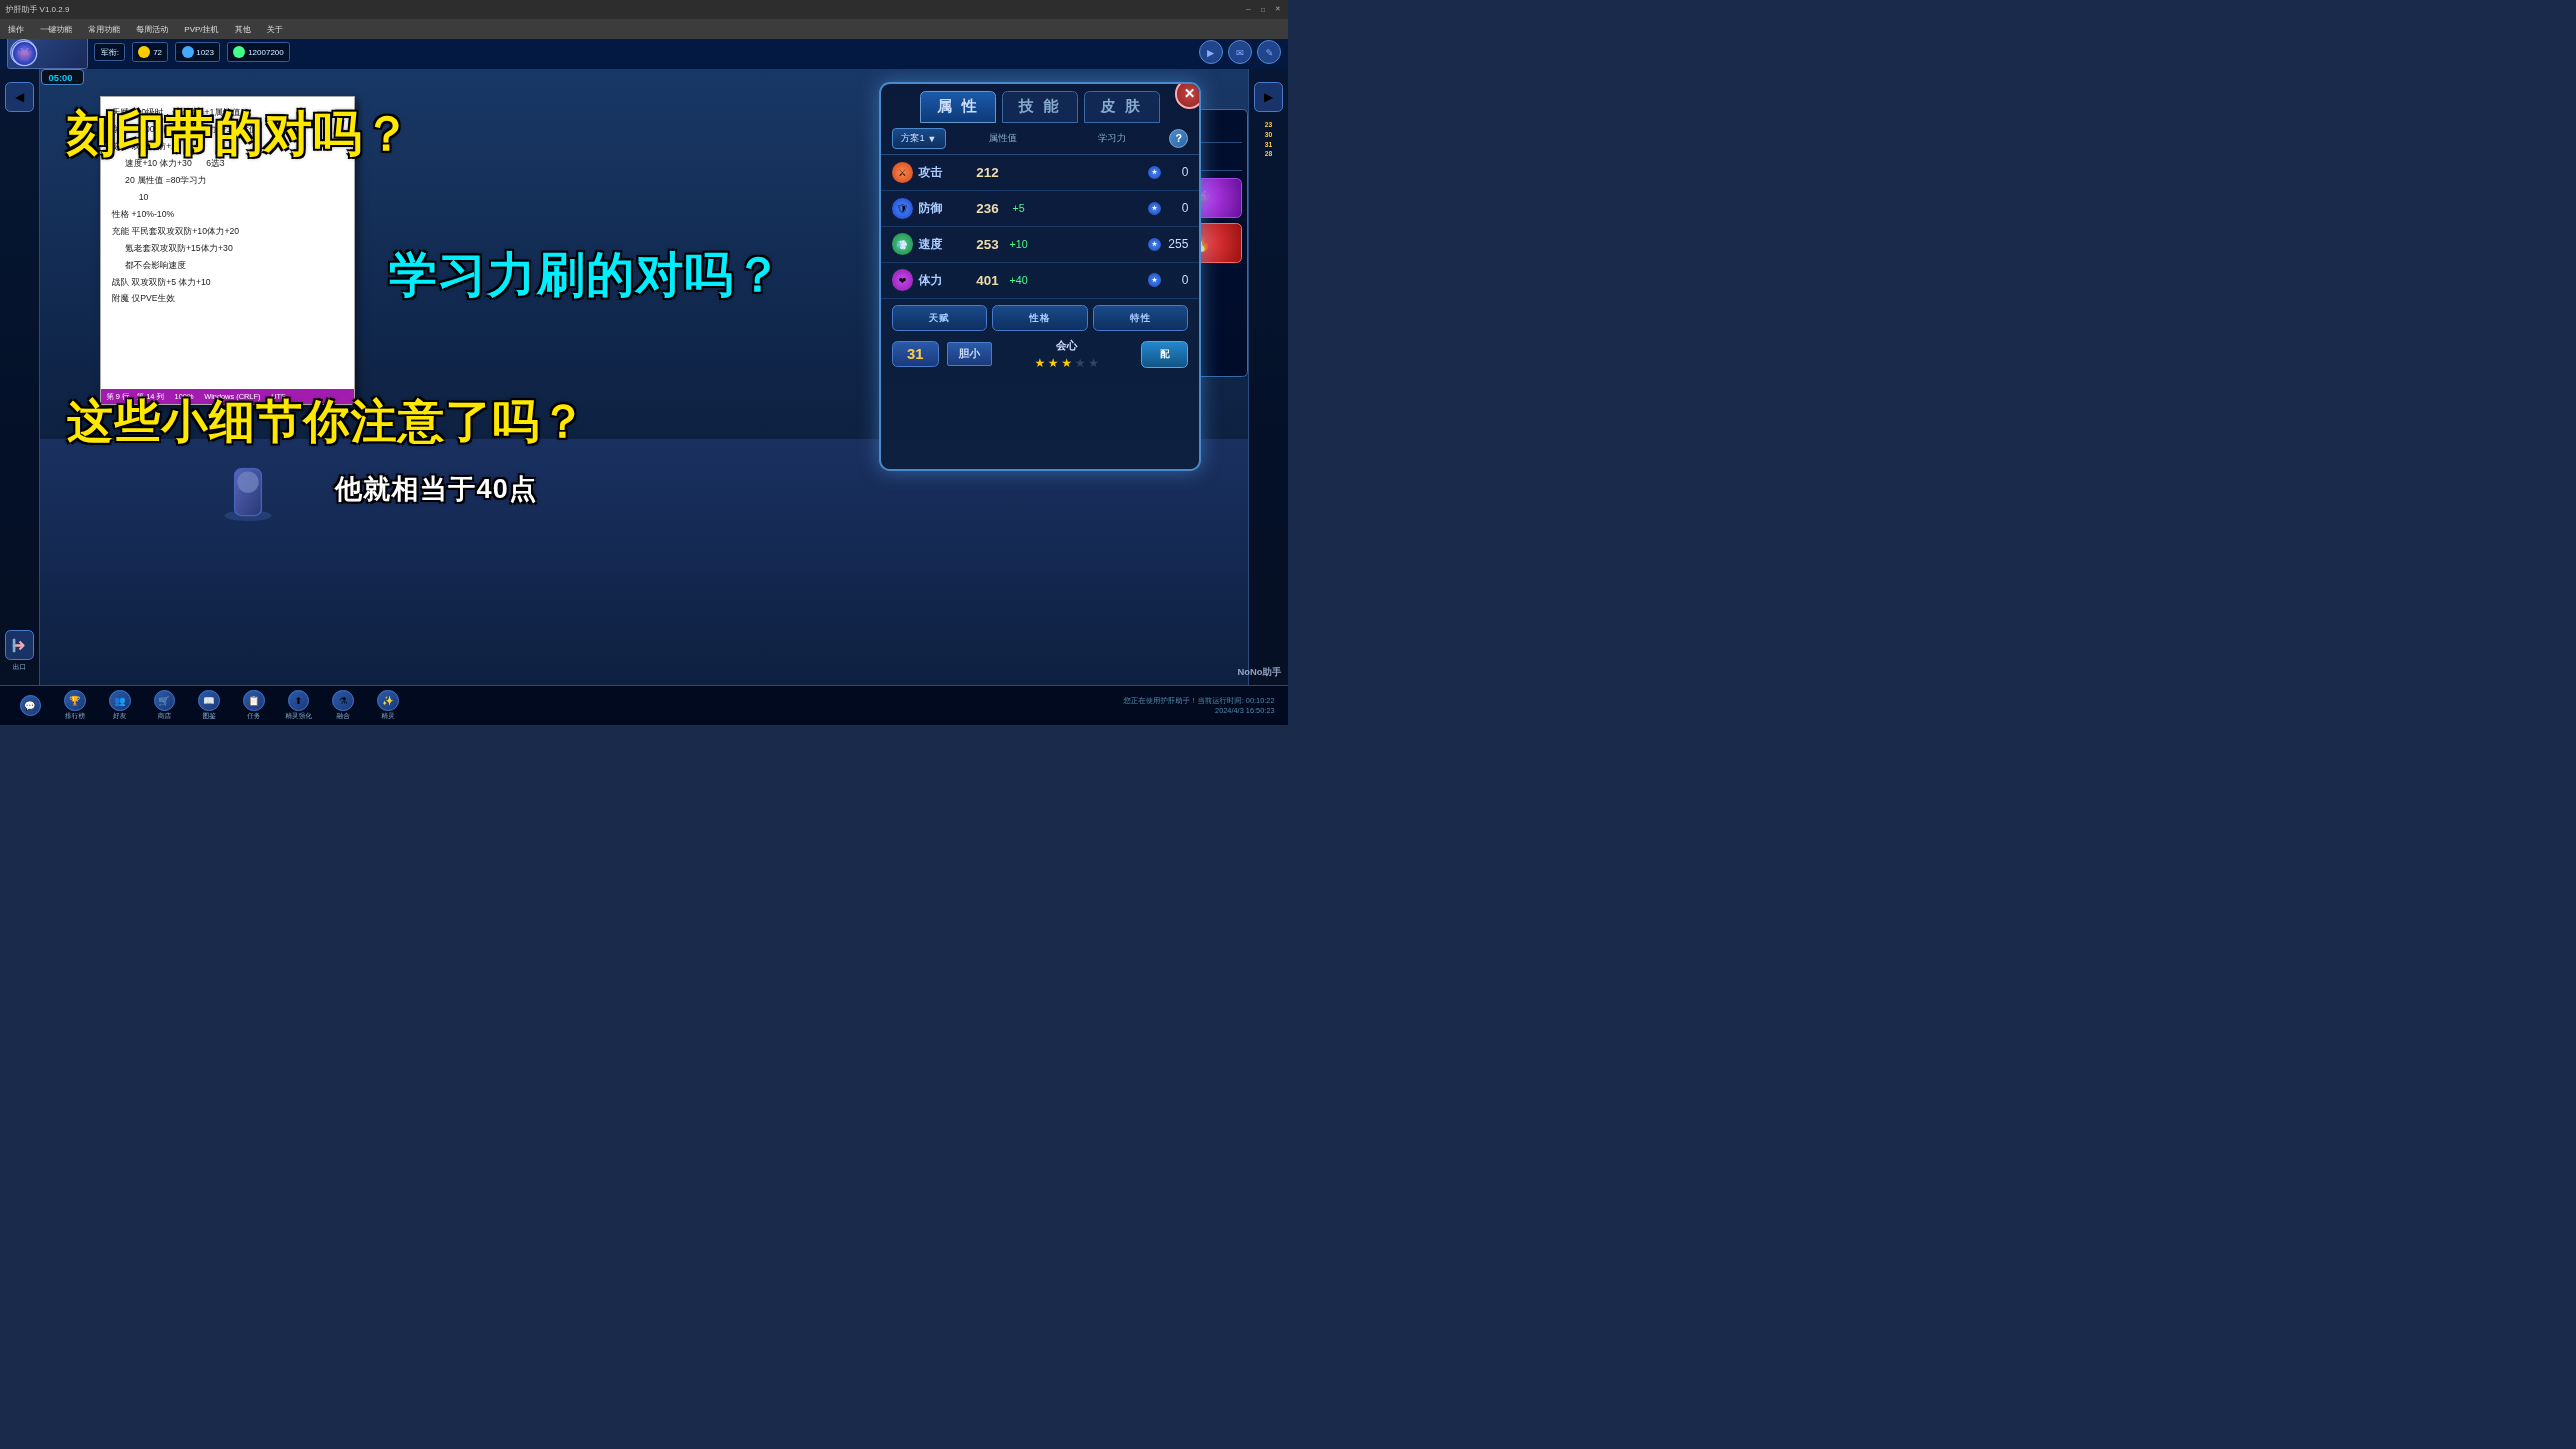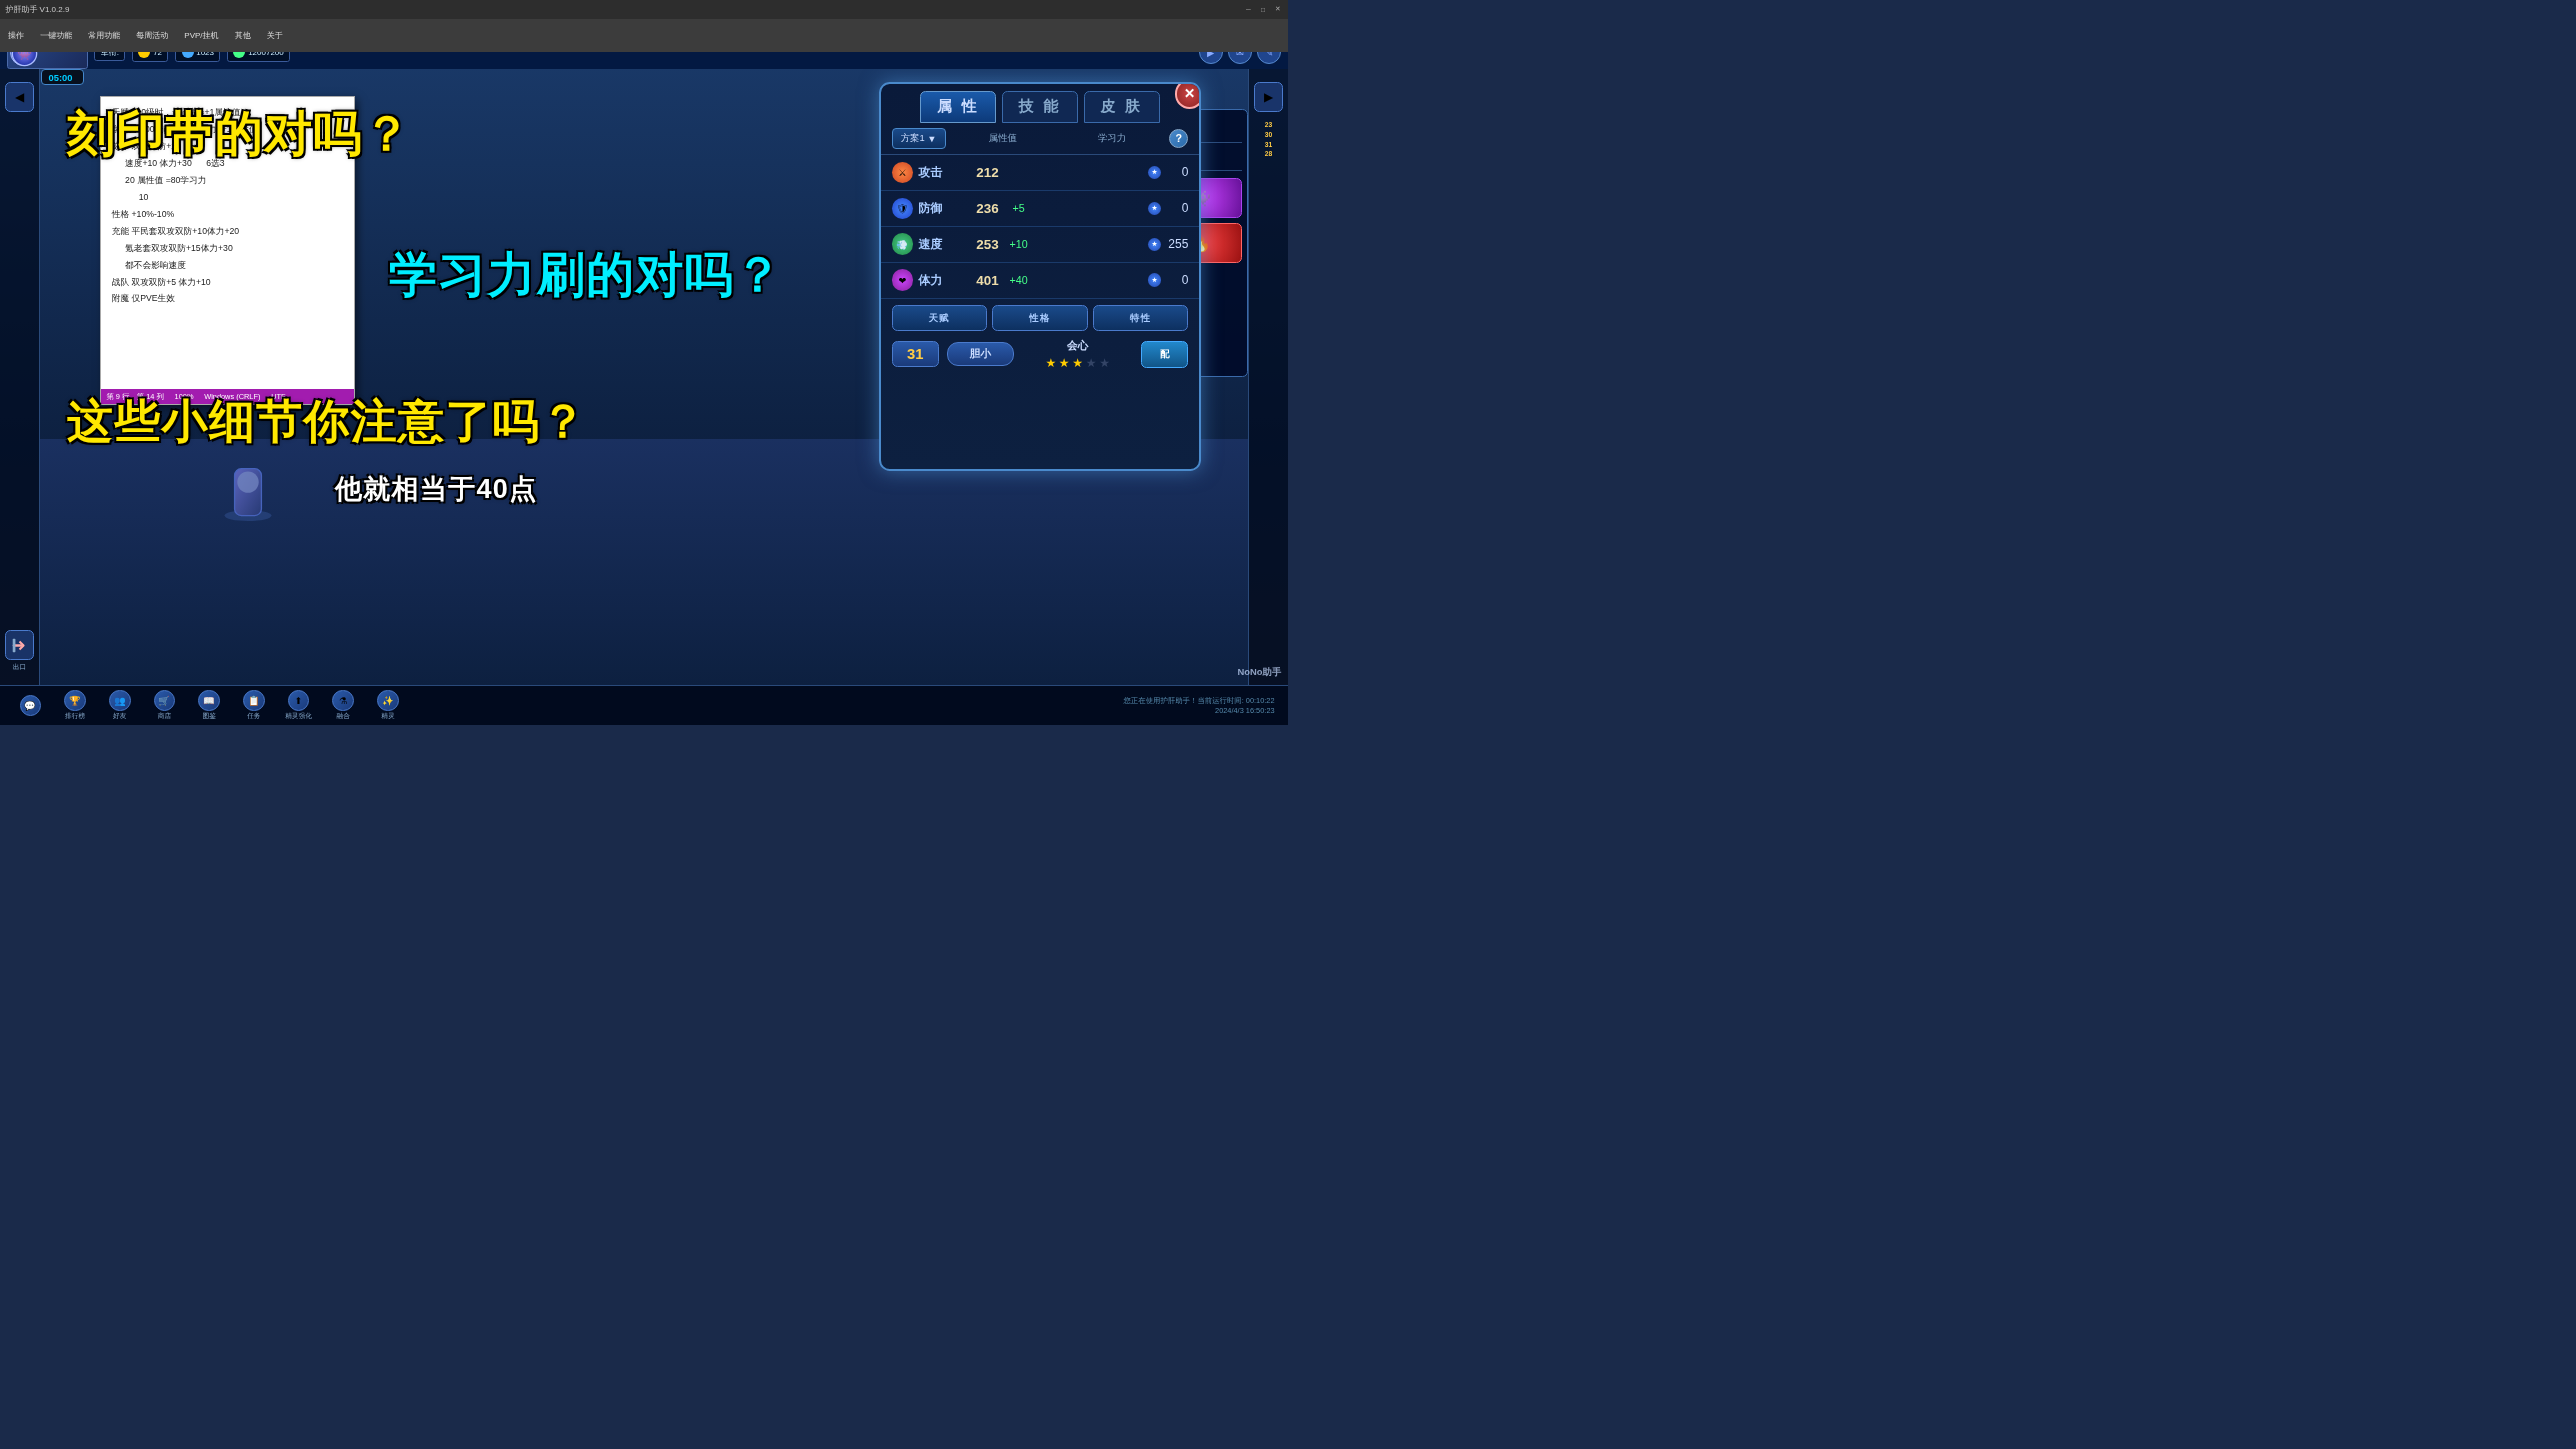--- a/index.html
+++ b/index.html
@@ -47,7 +47,7 @@
     
     #menubar {
       width: 100%;
-      height: 33px;
+      height: 20px;
       background: #3c3c3c;
       display: flex;
       align-items: center;

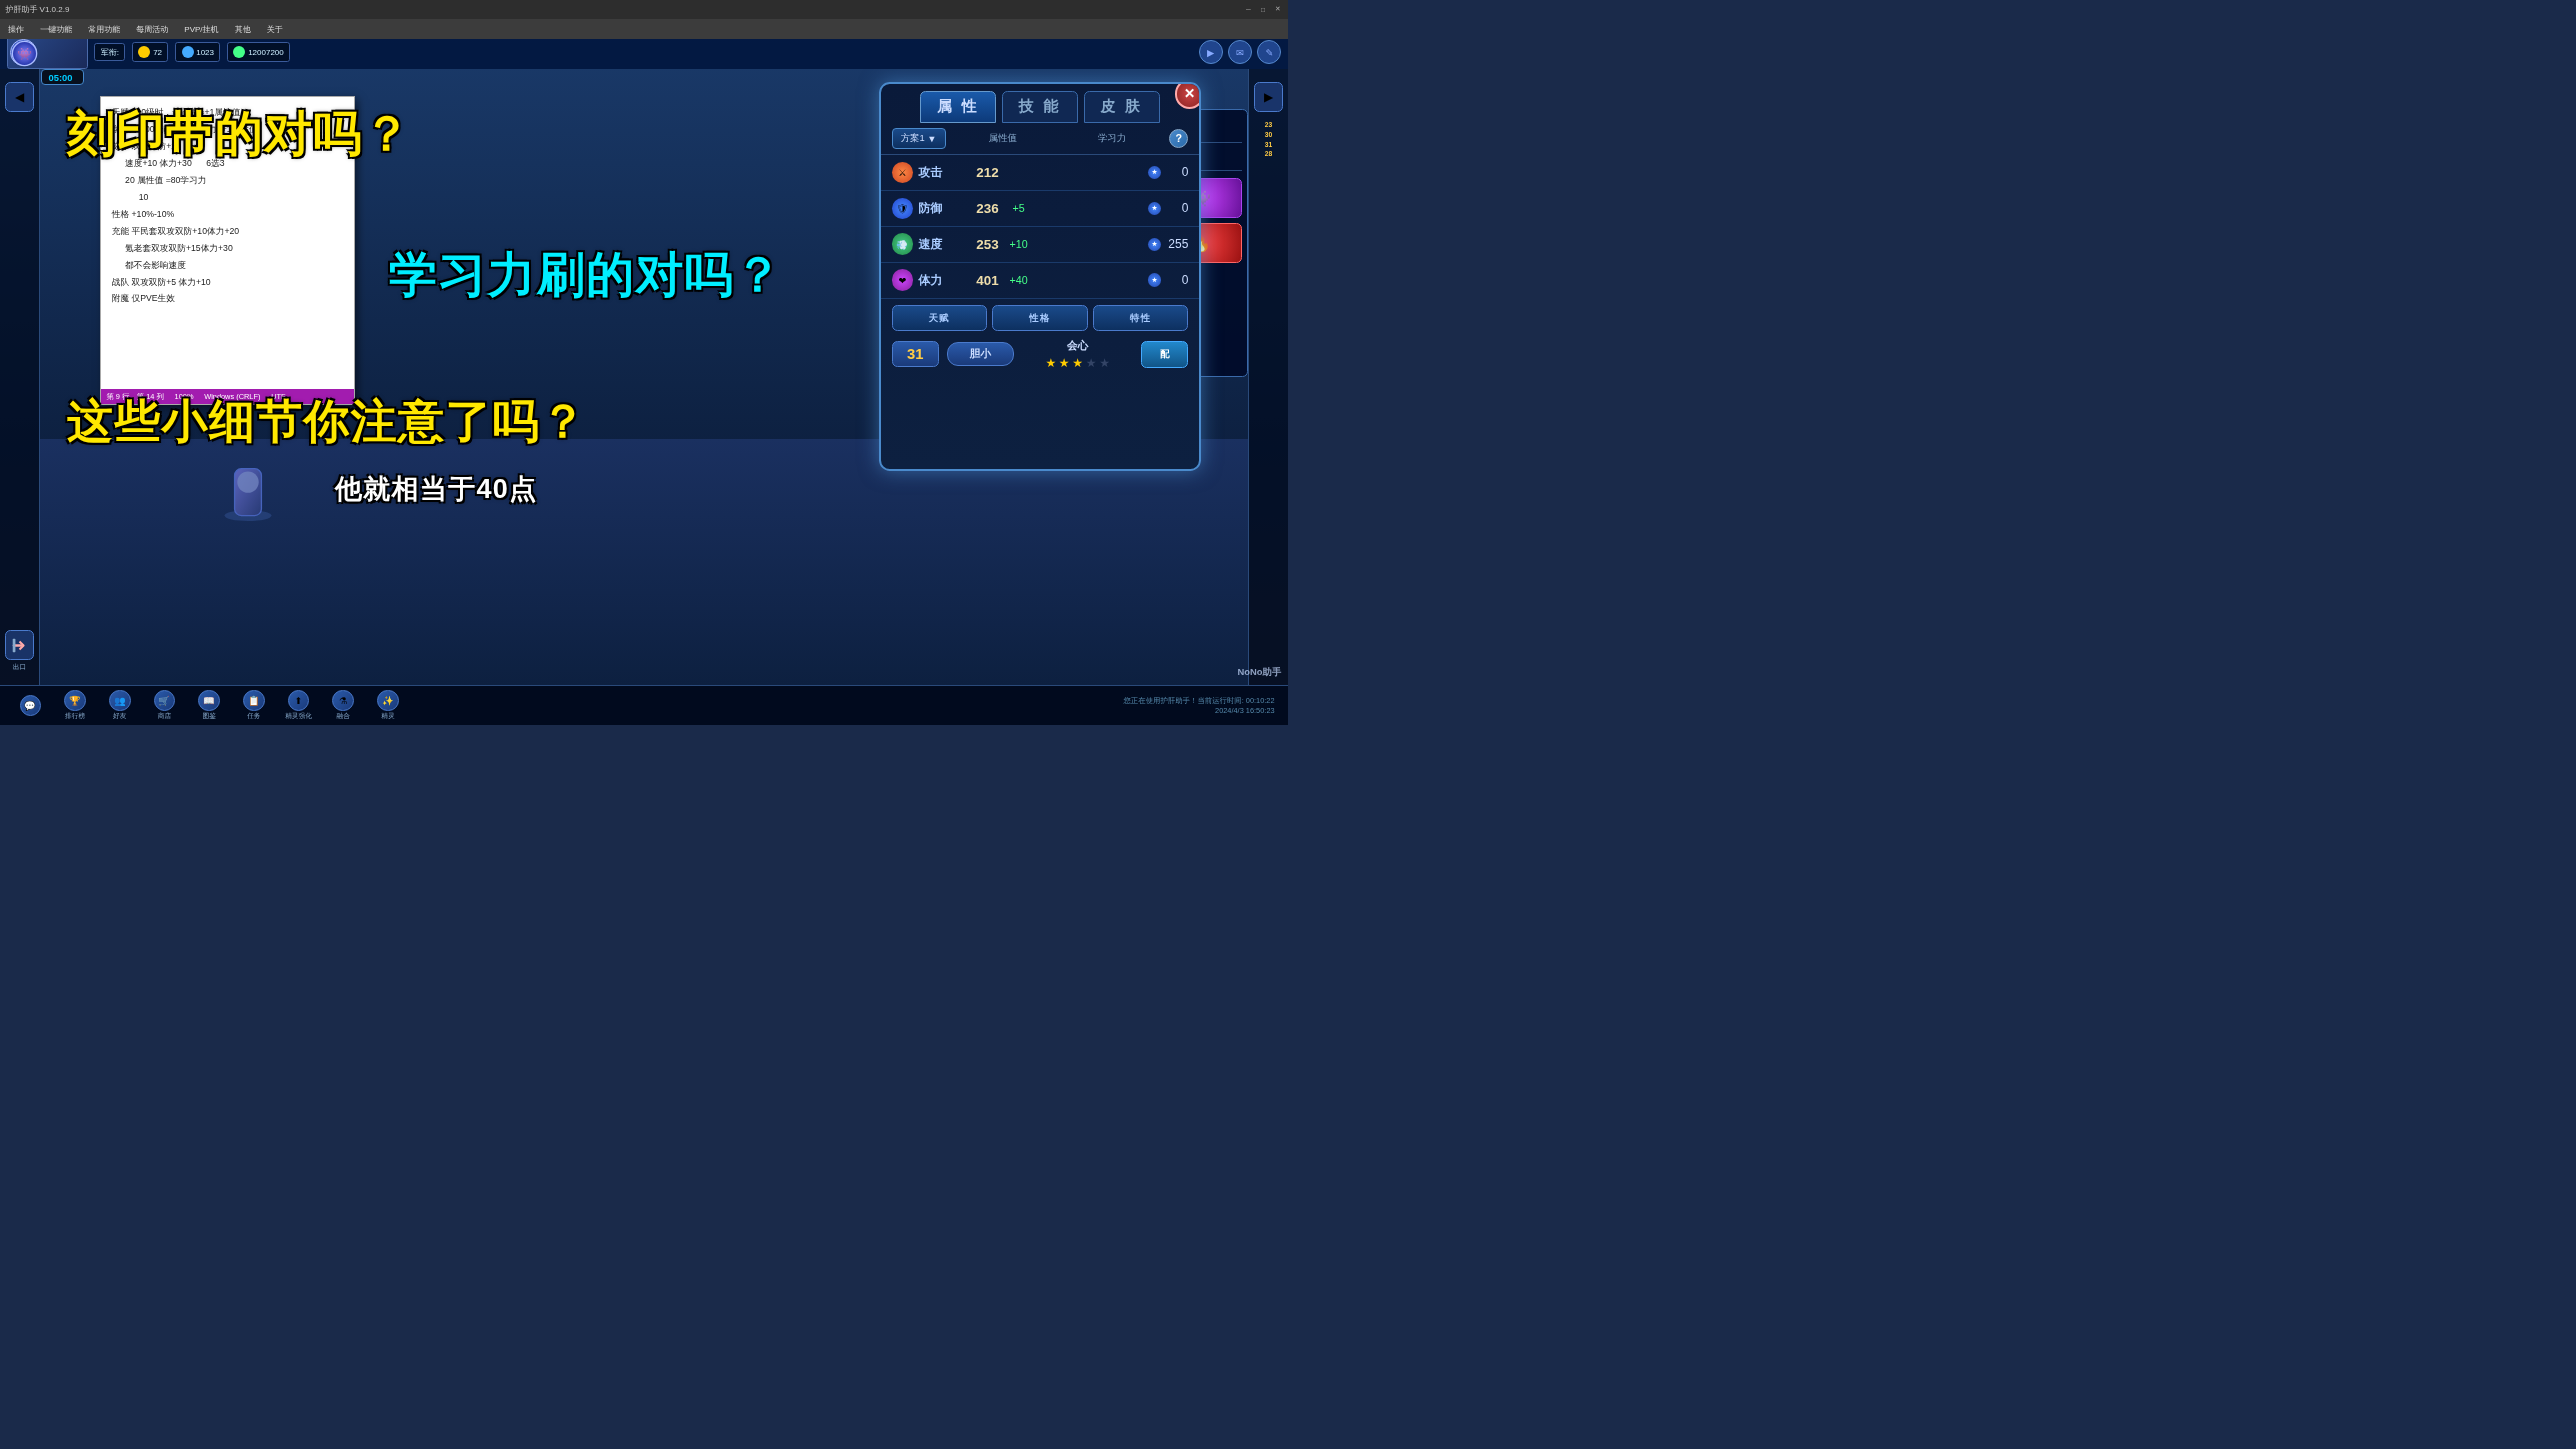--- a/index.html
+++ b/index.html
@@ -496,8 +496,8 @@
     .personality-tag {
       background: linear-gradient(180deg, #2a5aaa, #1a3a7a);
       border: 1.3px solid #4a7acc;
-      border-radius: 11px;
-      padding: 4px 22px;
+      border-radius: 2px;
+      padding: 4px 11px;
       font-size: 10.7px;
       color: #ccddff;
       font-weight: bold;

